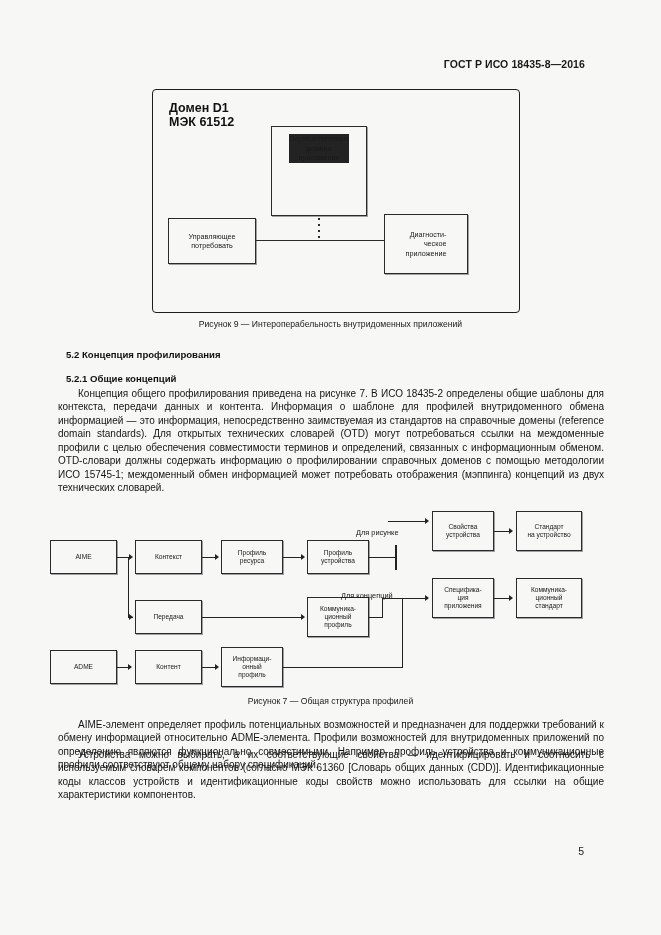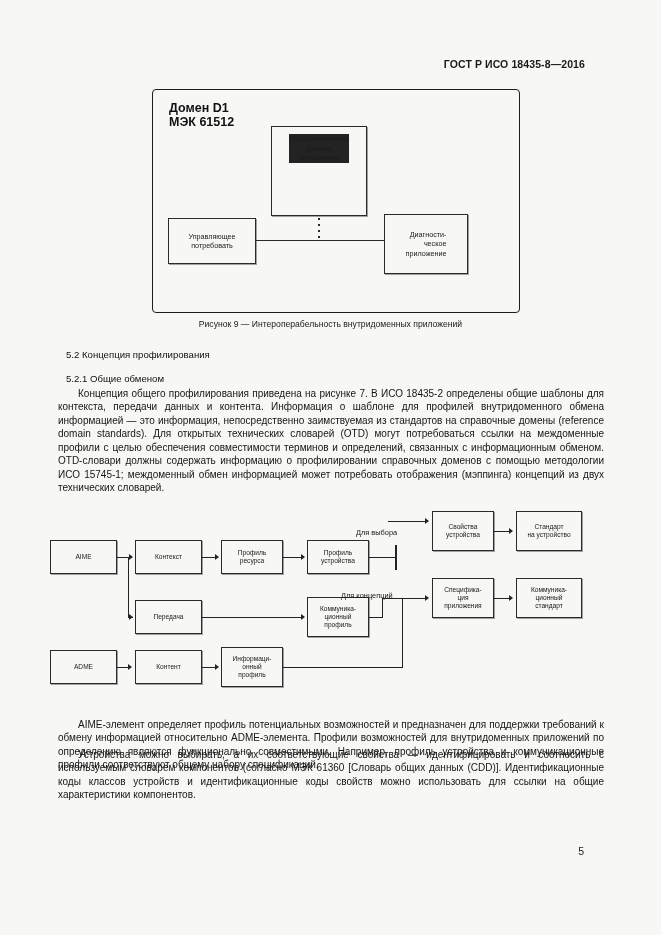--- a/index.html
+++ b/index.html
@@ -116,7 +116,7 @@
     position: absolute;
     left: 66px;
     font-size: 9.6px;
-    font-weight: normal;
+    font-weight: bold;
     color: #111;
   }
   .para {

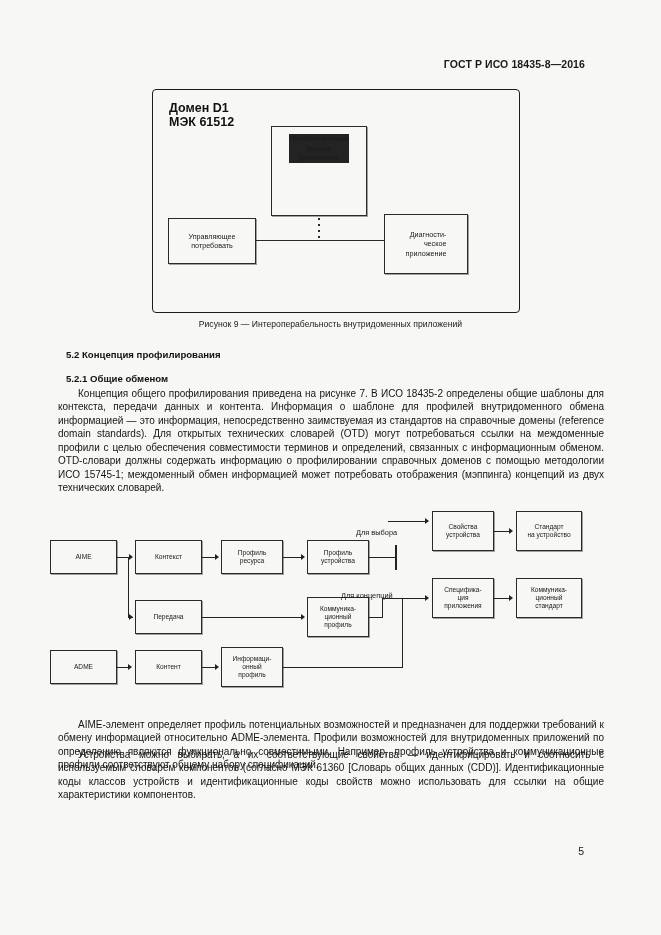--- a/index.html
+++ b/index.html
@@ -196,7 +196,7 @@
   <div class="figcap" style="top:319px;">Рисунок 9 — Интероперабельность внутридоменных приложений</div>
 
   <div class="h2" style="top:349px;">5.2 Концепция профилирования</div>
-  <div class="h2" style="top:373px;">5.2.1 Общие обменом</div>
+  <div class="h2" style="top:373px;">5.2.1 Общие концепций</div>
 
   <div class="para" style="top:387px;"><span class="ind"></span><span>Концепция общего профилирования приведена на рисунке 7. В ИСО 18435-2 определены общие шаблоны для контекста, передачи данных и контента. Информация о шаблоне для профилей внутридоменного обмена информацией — это информация, непосредственно заимствуемая из стандартов на справочные домены (reference domain standards). Для открытых технических словарей (OTD) могут потребоваться ссылки на междоменные профили с целью обеспечения совместимости терминов и определений, связанных с информационным обменом. OTD-словари должны содержать информацию о профилировании справочных доменов с помощью методологии ИСО 15745-1; междоменный обмен информацией может потребовать отображения (мэппинга) концепций из двух технических словарей.</span></div>
 

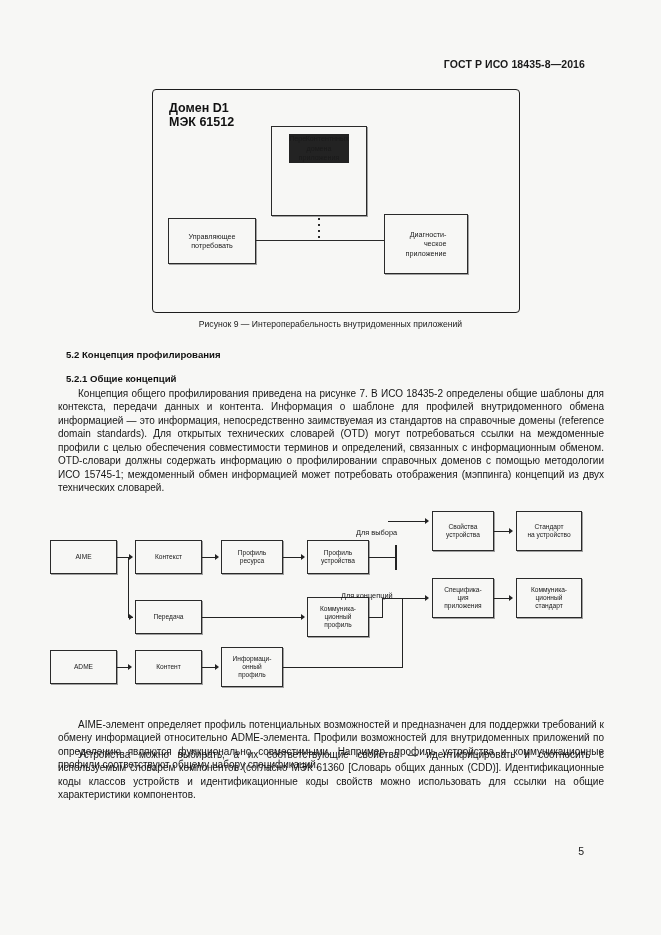--- a/index.html
+++ b/index.html
@@ -231,7 +231,7 @@
 ционный
 стандарт</div>
 
-    <div class="lbl" style="left:356px; top:23px;">Для выбора</div>
+    <div class="lbl" style="left:356px; top:23px;">Для рисунке</div>
     <div class="lbl" style="left:341px; top:86px;">Для концепций</div>
 
     <div class="ln lnh" style="left:117px; top:52px;  width:12px;"></div>

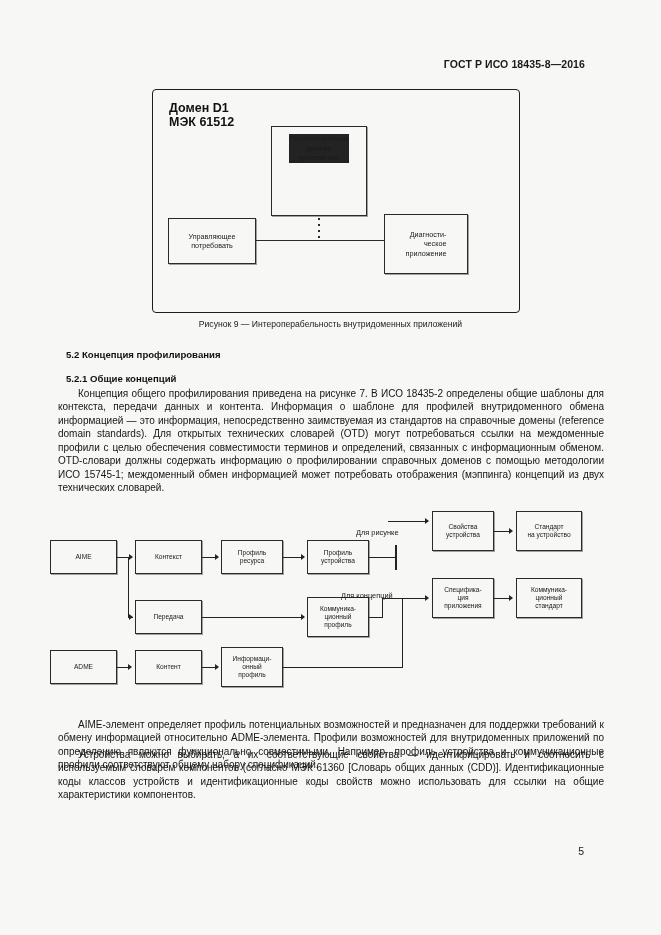--- a/index.html
+++ b/index.html
@@ -277,6 +277,7 @@
     <div class="arr" style="left:509px; top:90px;"></div>
   </div>
 
+  <div class="figcap" style="top:696px;">Рисунок 7 — Общая структура профилей</div>
 
   <div class="para" style="top:718px;"><span class="ind"></span><span>AIME-элемент определяет профиль потенциальных возможностей и предназначен для поддержки требований к обмену информацией относительно ADME-элемента. Профили возможностей для внутридоменных приложений по определению являются функционально совместимыми. Например, профиль устройства и коммуникационные профили соответствуют общему набору спецификаций.</span></div>
 

